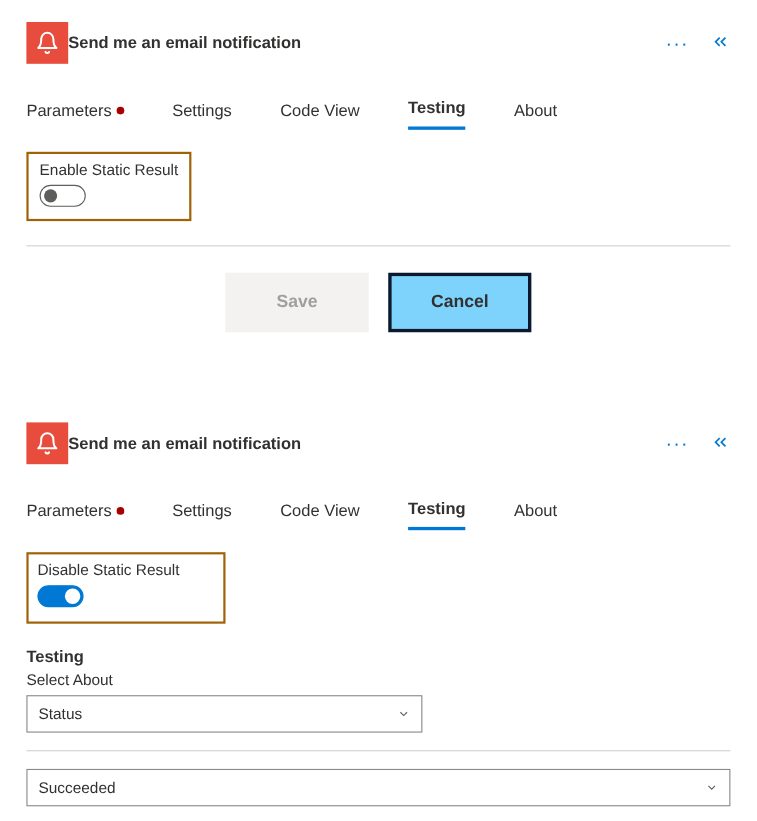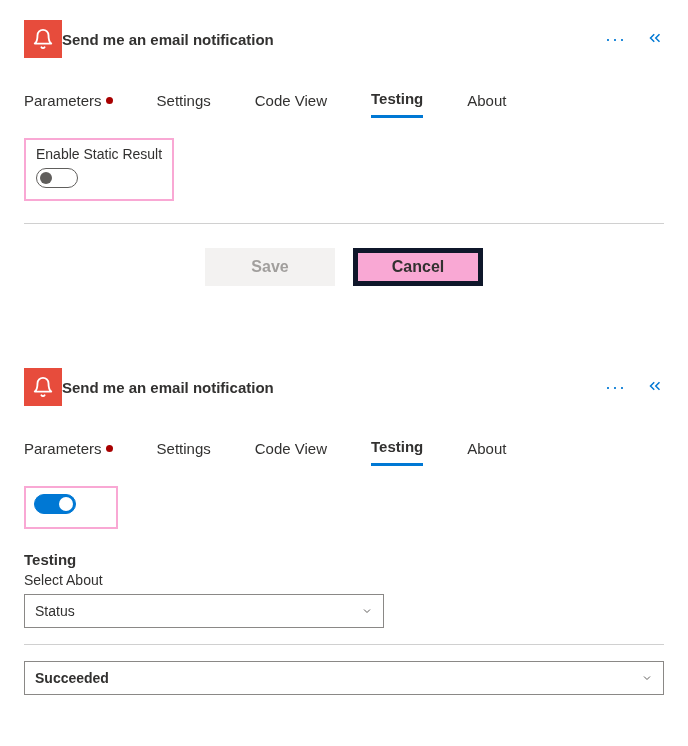--- a/index.html
+++ b/index.html
@@ -89,7 +89,7 @@
     }
     
     .highlight-box {
-      border: 2px solid #f9a8d4;
+      border: 2px solid #a16207;
       padding: 6px 10px 8px 10px;
       display: inline-block;
       margin-bottom: 22px;

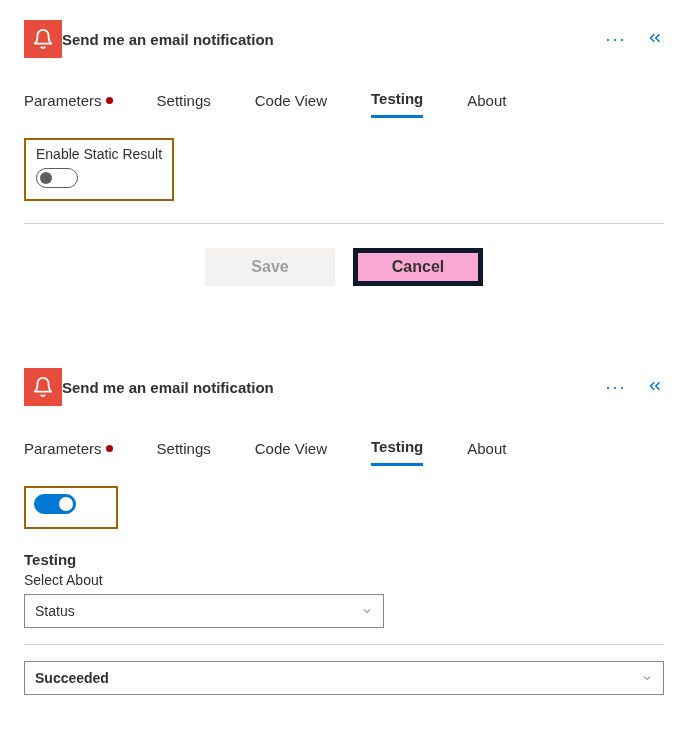--- a/index.html
+++ b/index.html
@@ -154,7 +154,7 @@
     
     .btn {
       min-width: 130px;
-      height: 38px;
+      height: 54px;
       font-size: 16px;
       font-weight: 600;
       cursor: pointer;

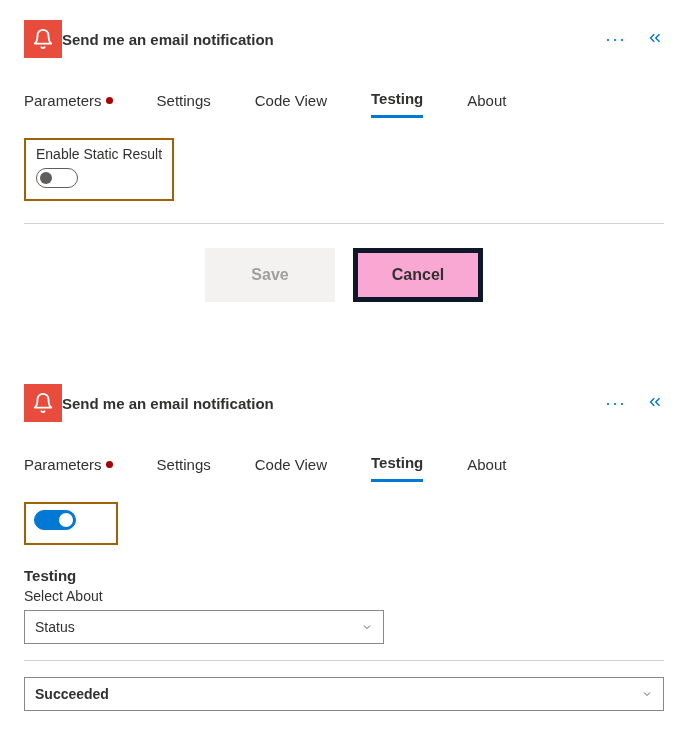--- a/index.html
+++ b/index.html
@@ -170,9 +170,9 @@
     }
     
     .btn.cancel {
-      background: #f9a8d4;
+      background: #7dd3fc;
       color: #323130;
-      border: 5px solid #0f172a;
+      border: 3px solid #0f172a;
     }
     
     .divider-big { height: 34px; }

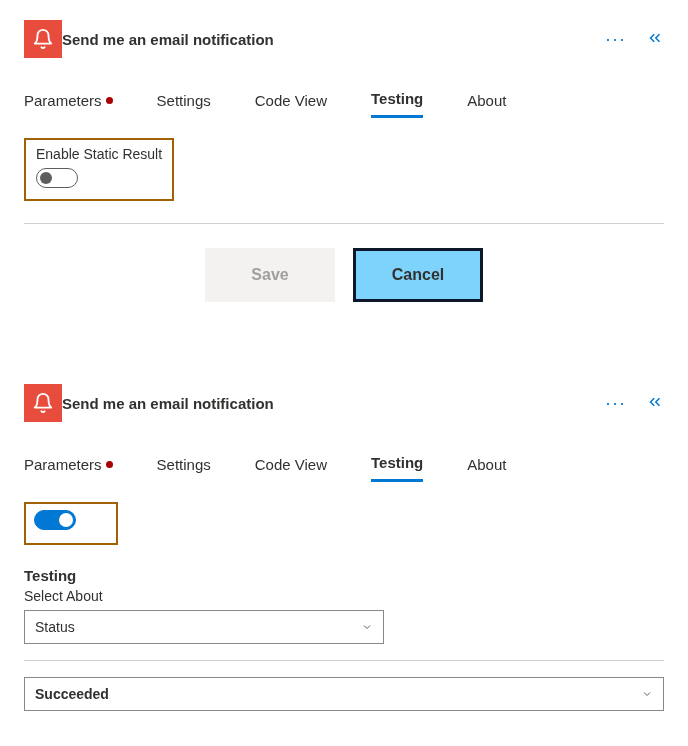--- a/index.html
+++ b/index.html
@@ -298,6 +298,7 @@
   </div>
   
   <div class="highlight-box" style="padding:6px 40px 10px 8px;">
+    <div class="toggle-label">Disable Static Result</div>
     <div class="toggle on"><div class="toggle-thumb"></div></div>
   </div>
   

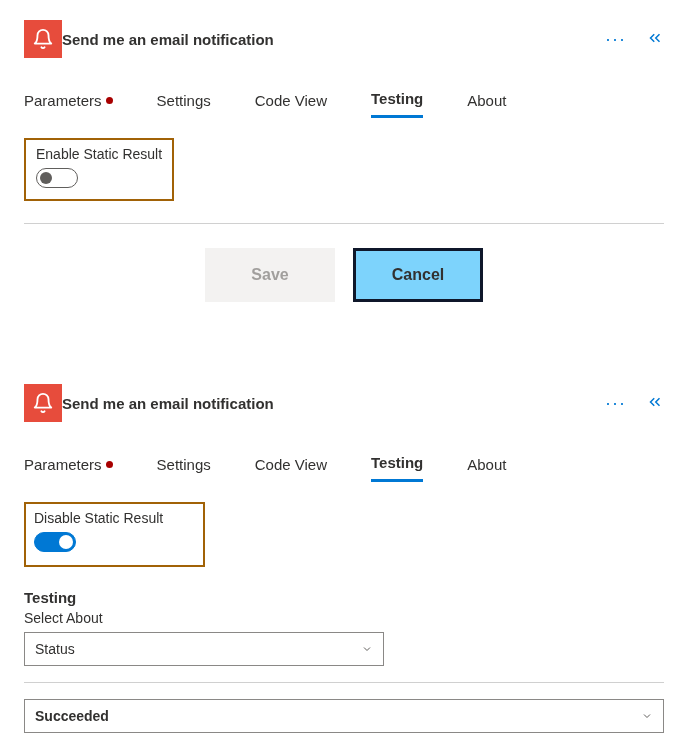--- a/index.html
+++ b/index.html
@@ -315,7 +315,7 @@
   
   <hr class="hr" style="margin-bottom:16px;">
   
-  <div class="select-wrap" style="margin-top:14px;font-weight:bold;">
+  <div class="select-wrap" style="margin-top:14px;">
     <div class="select full">
       <span>Succeeded</span>
       <svg class="chev-down" viewBox="0 0 24 24" fill="none" stroke="#605e5c" stroke-width="2">

